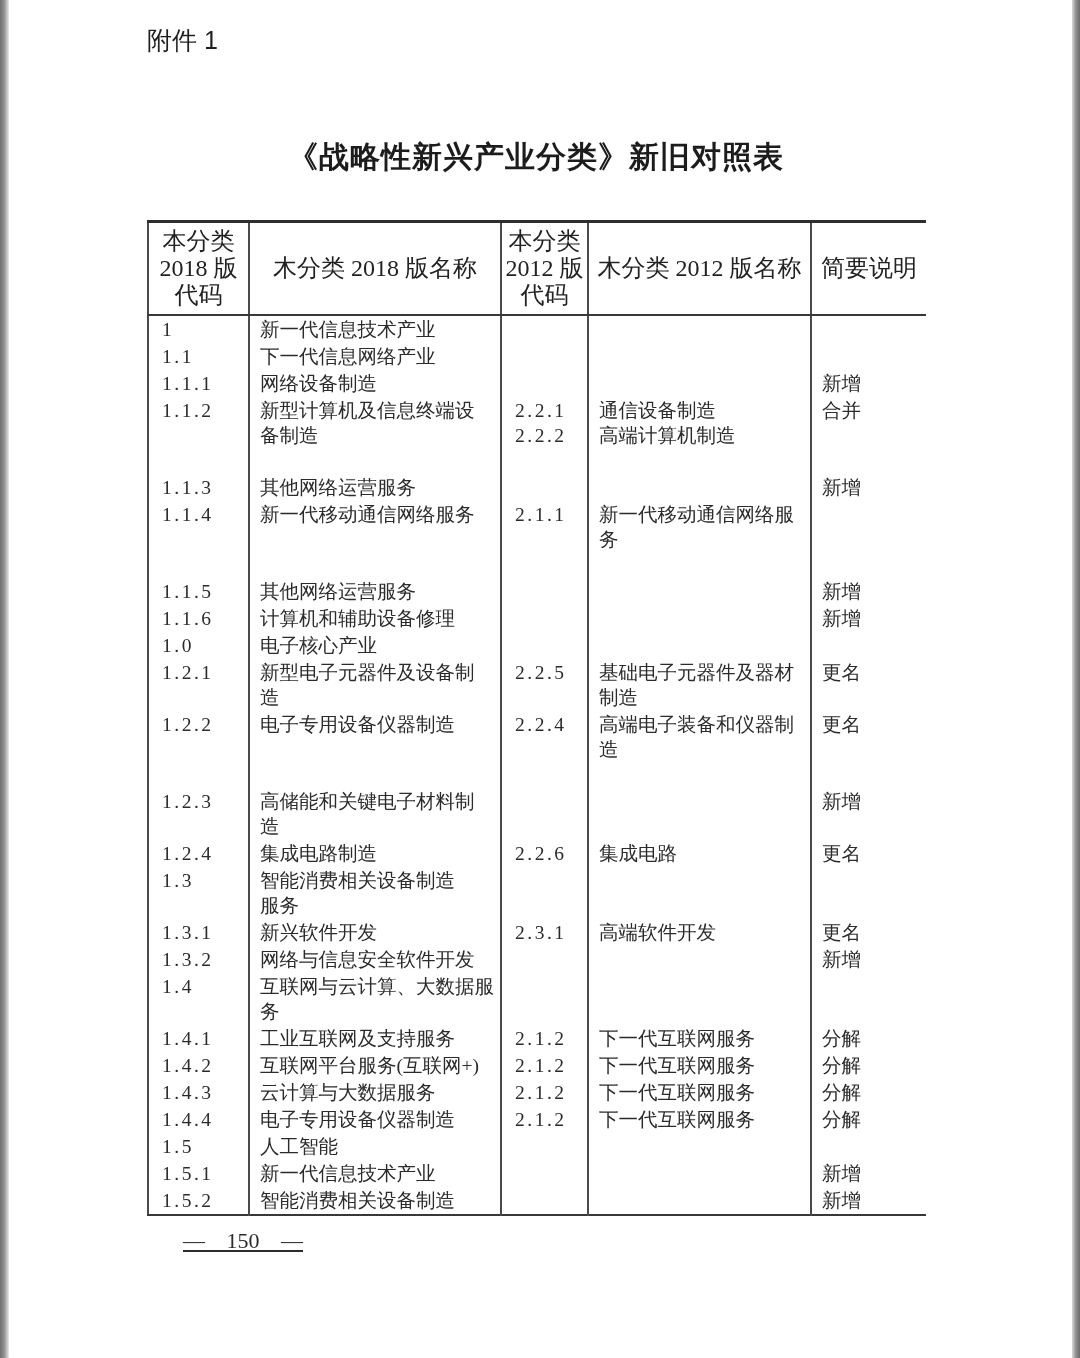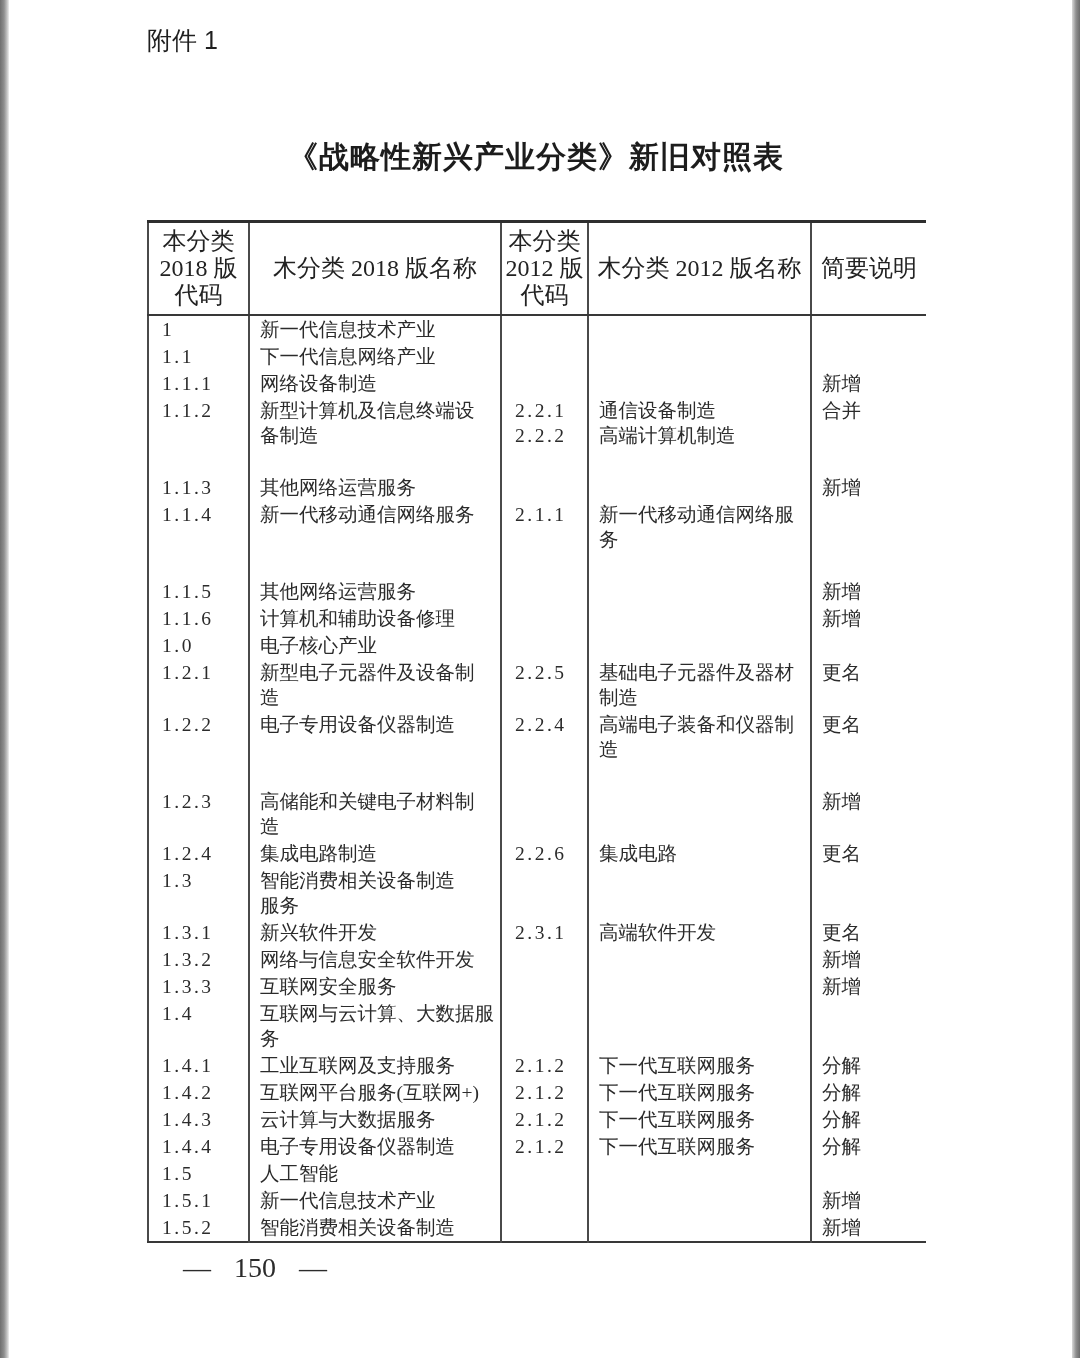--- a/index.html
+++ b/index.html
@@ -275,13 +275,6 @@
             <td class="col-note sep">新增</td>
           </tr>
           <tr class="data-row">
-            <td class="col-code">1.3.3</td>
-            <td class="col-name sep">互联网安全服务</td>
-            <td class="col-code sep"></td>
-            <td class="col-name sep"></td>
-            <td class="col-note sep">新增</td>
-          </tr>
-          <tr class="data-row">
             <td class="col-code">1.4</td>
             <td class="col-name sep">互联网与云计算、大数据服
 务</td>

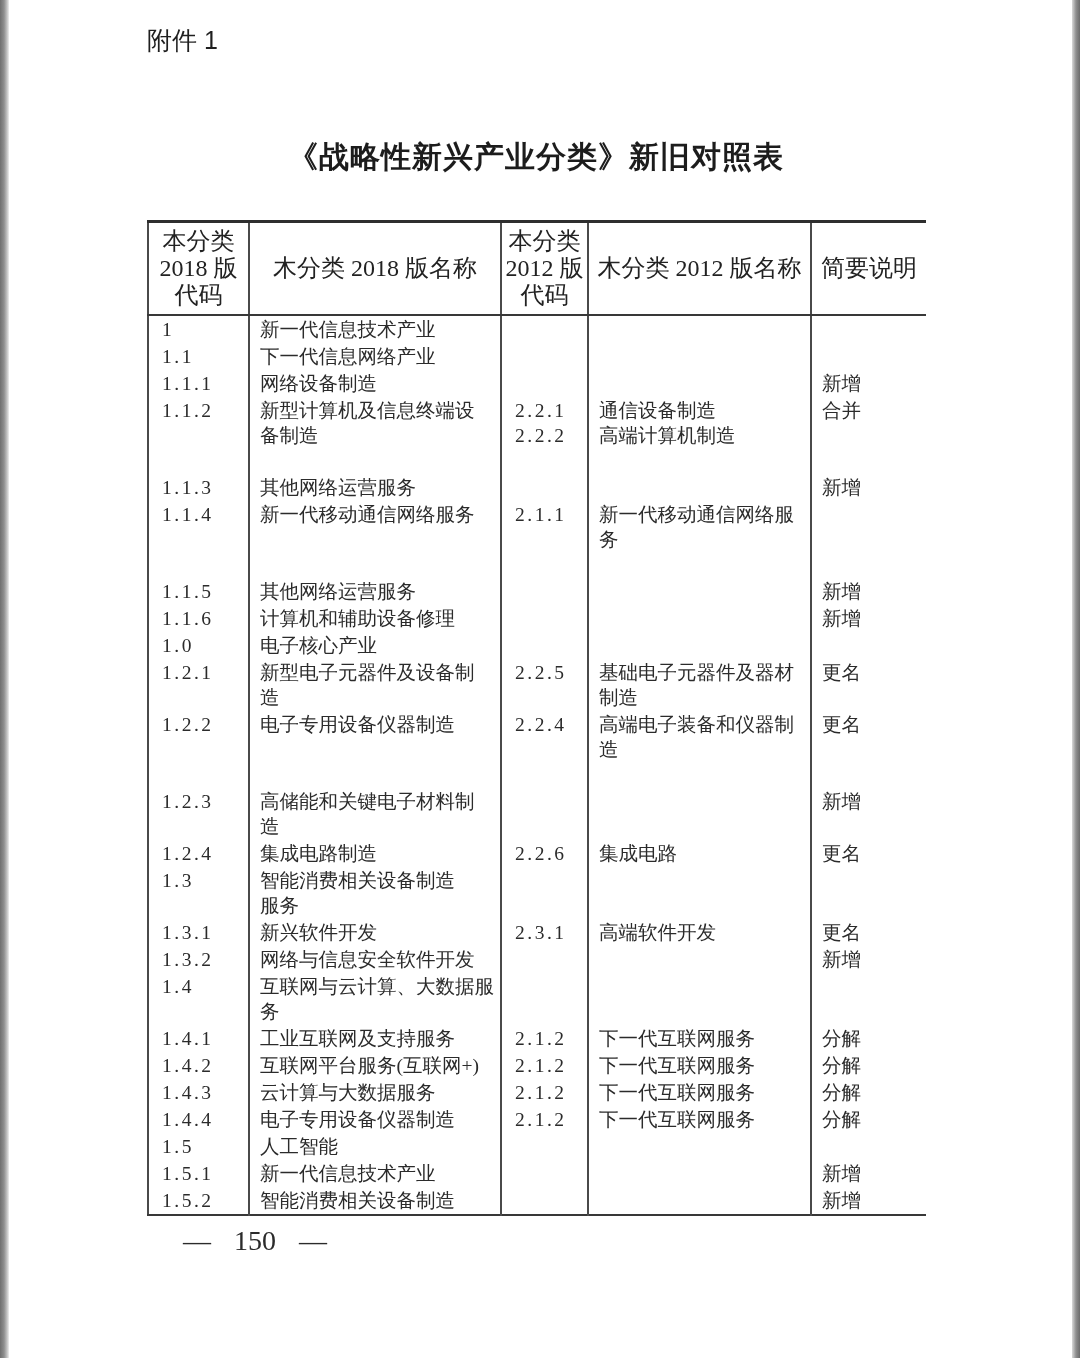--- a/index.html
+++ b/index.html
@@ -92,10 +92,11 @@
   .footer {
     margin-top: 10px;
     padding-left: 36px;
-    font-size: 28px;
+    font-size: 22px;
     line-height: 30px;
     word-spacing: 16px;
     color: #2b2b2b;
+    text-decoration: underline;
   }
 </style>
 </head>

